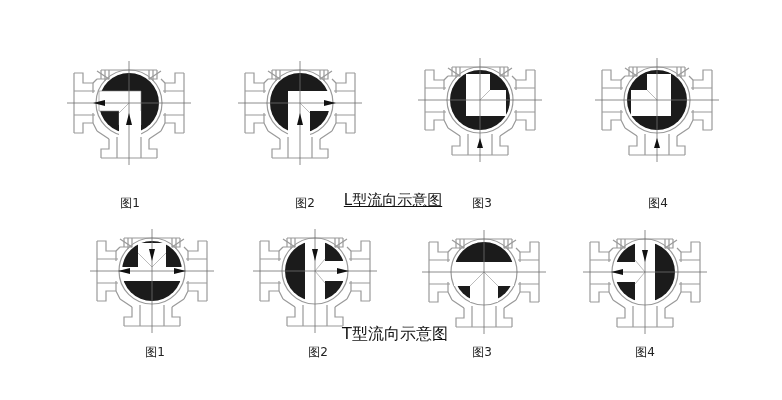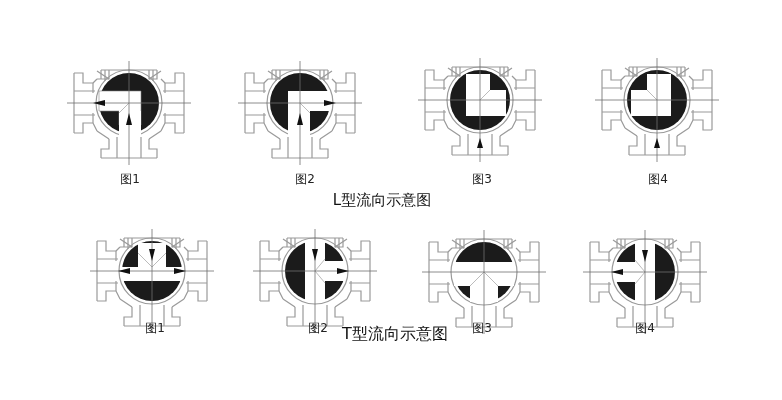--- a/index.html
+++ b/index.html
@@ -6,7 +6,7 @@
   body { width: 782px; height: 400px; position: relative; overflow: hidden;
          font-family: "DejaVu Sans", sans-serif; color: #1a1a1a; }
   svg.stage { position: absolute; left: 0; top: 0; }
-  .lbl { position: absolute; font-size: 12px; transform: translateX(-50%); white-space: nowrap; color: #222; }
+  .lbl { position: absolute; font-size: 12px; transform: translateX(-50%); white-space: nowrap; color: #222; margin-top: 24px; }
   .title { position: absolute; font-size: 15px; transform: translateX(-50%); white-space: nowrap; color: #111; }
 </style>
 </head>

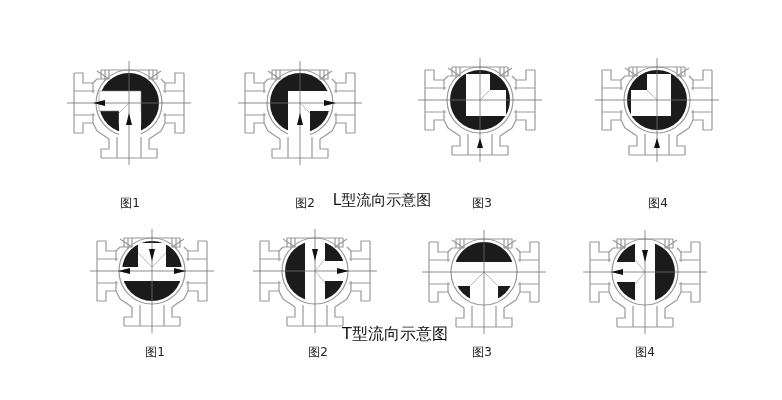--- a/index.html
+++ b/index.html
@@ -126,7 +126,7 @@
 <div class="lbl" style="left:482px; top:171px;">图3</div>
 <div class="lbl" style="left:658px; top:171px;">图4</div>
 
-<div class="title" style="left:382px; top:191px;">L型流向示意图</div>
+<div class="title" style="left:393px; top:191px;text-decoration:underline;">L型流向示意图</div>
 
 <div class="lbl" style="left:155px; top:320px;">图1</div>
 <div class="lbl" style="left:318px; top:320px;">图2</div>

